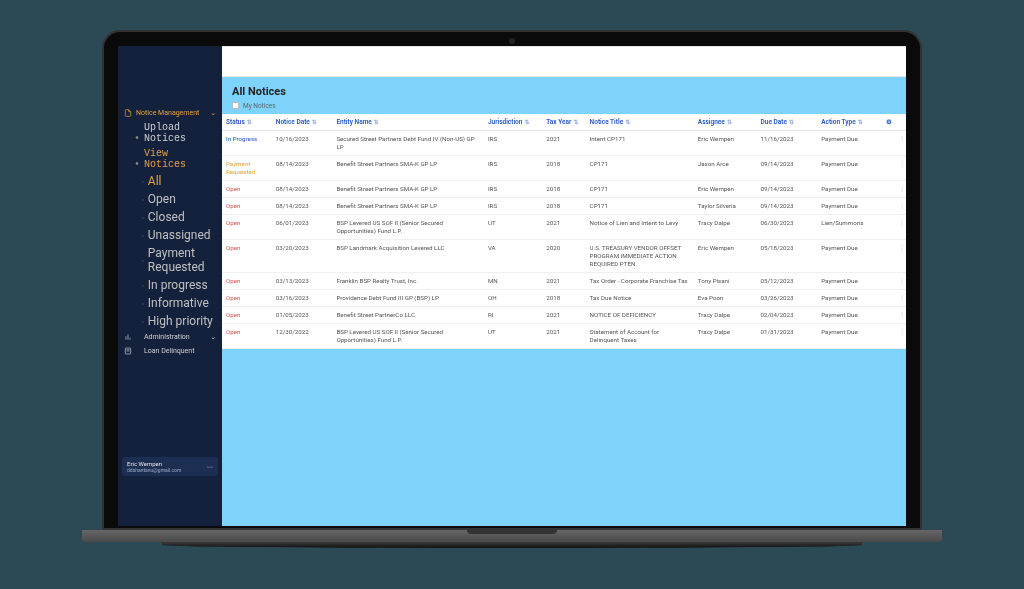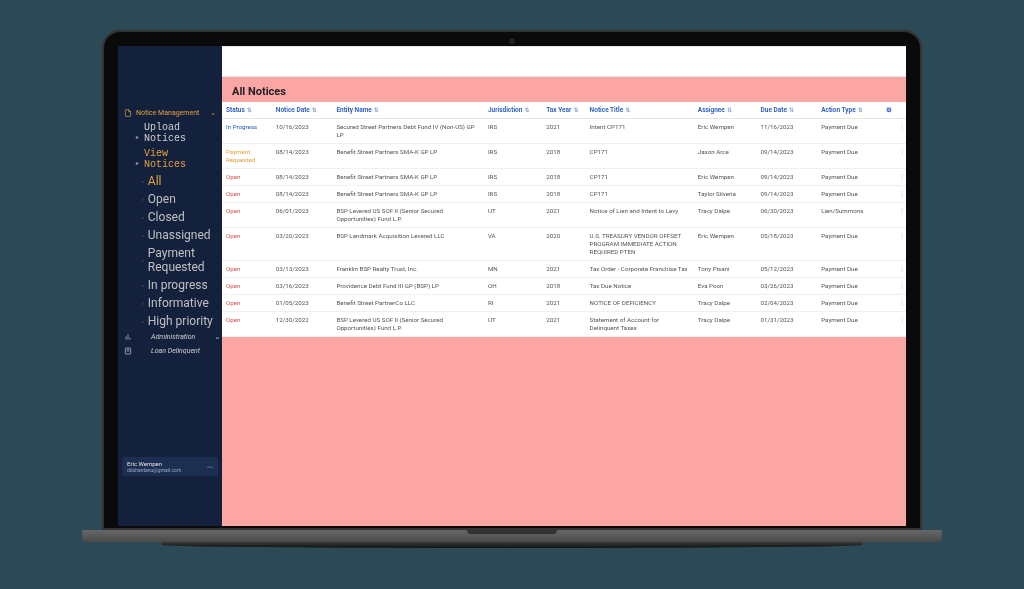--- a/index.html
+++ b/index.html
@@ -142,7 +142,7 @@
   
   .main {
     flex: 1;
-    background: #fca5a5;
+    background: #7dd3fc;
     display: flex;
     flex-direction: column;
     border-top: 1px solid #e6e6e6;

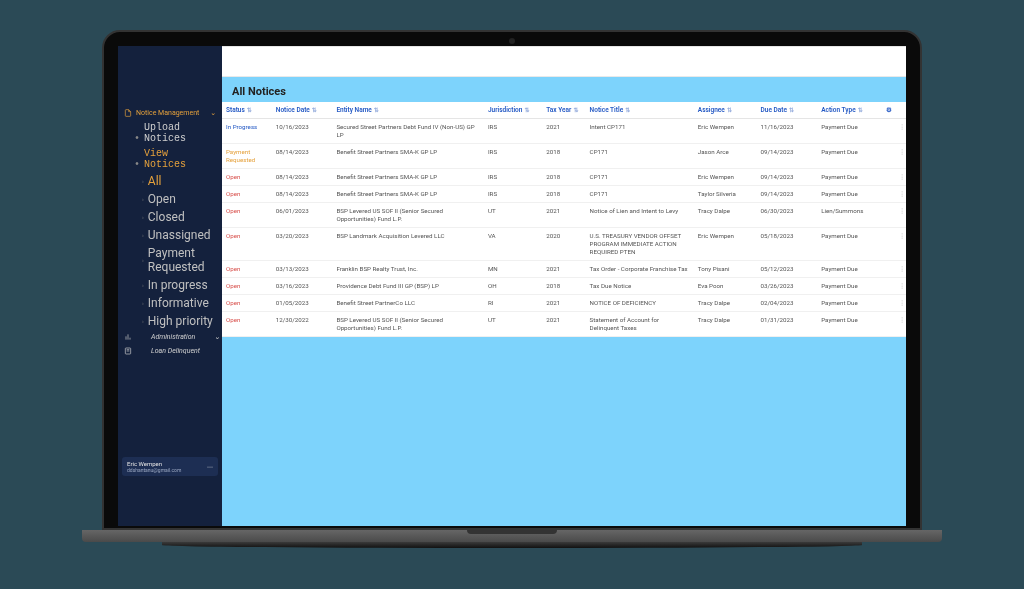--- a/index.html
+++ b/index.html
@@ -310,6 +310,10 @@
       <div class="main">
         <div class="topbar"></div>
         <div class="page-title">All Notices</div>
+        <div class="my-notices-row">
+          <span class="checkbox"></span>
+          <span>My Notices</span>
+        </div>
 
         <table>
           <colgroup>

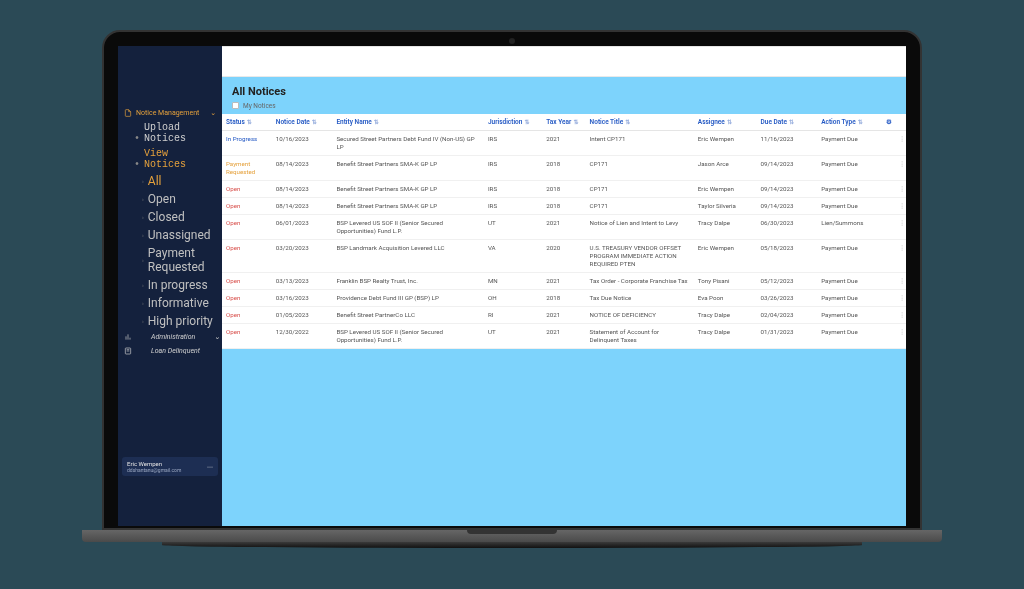--- a/index.html
+++ b/index.html
@@ -111,10 +111,9 @@
   .nav-item {
     display: flex;
     align-items: center;
-    gap: 19px;
+    gap: 12px;
     padding: 3px 6px;
     color: #d0d0d0;
-    font-style: italic;
   }
   .nav-item .chev { margin-left: auto; }
   .nav-icon {

